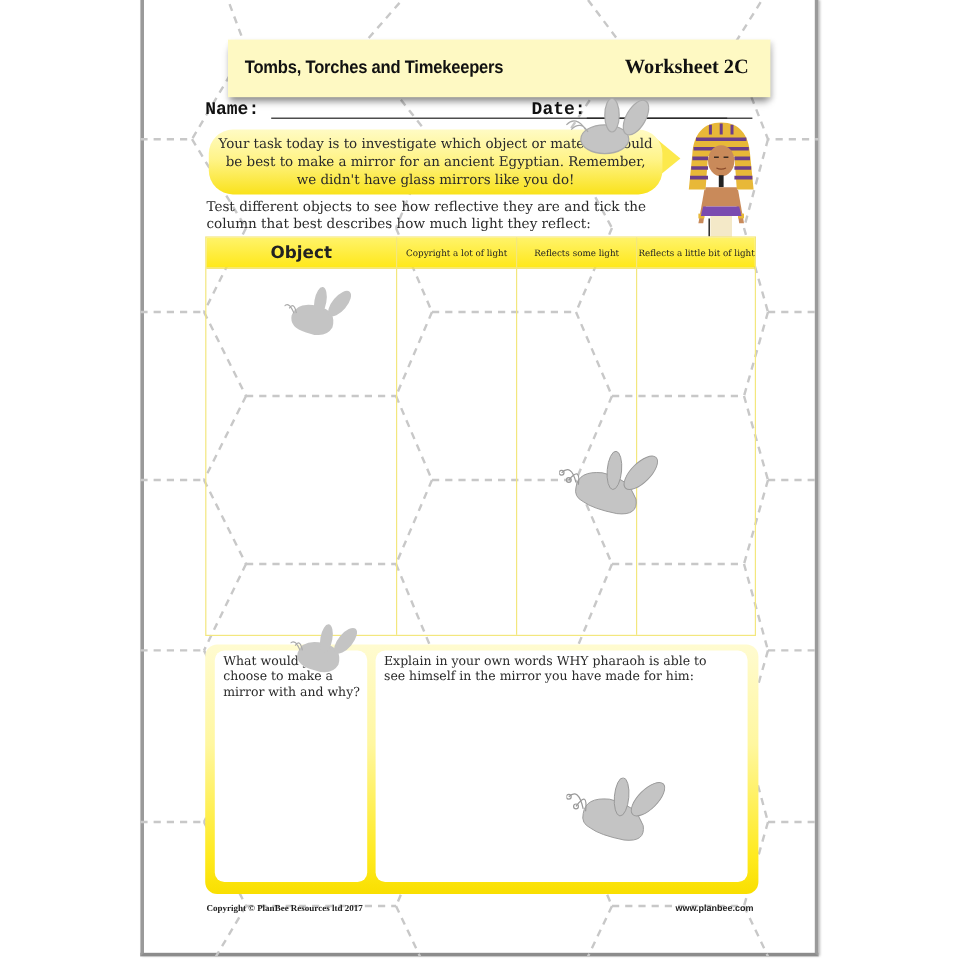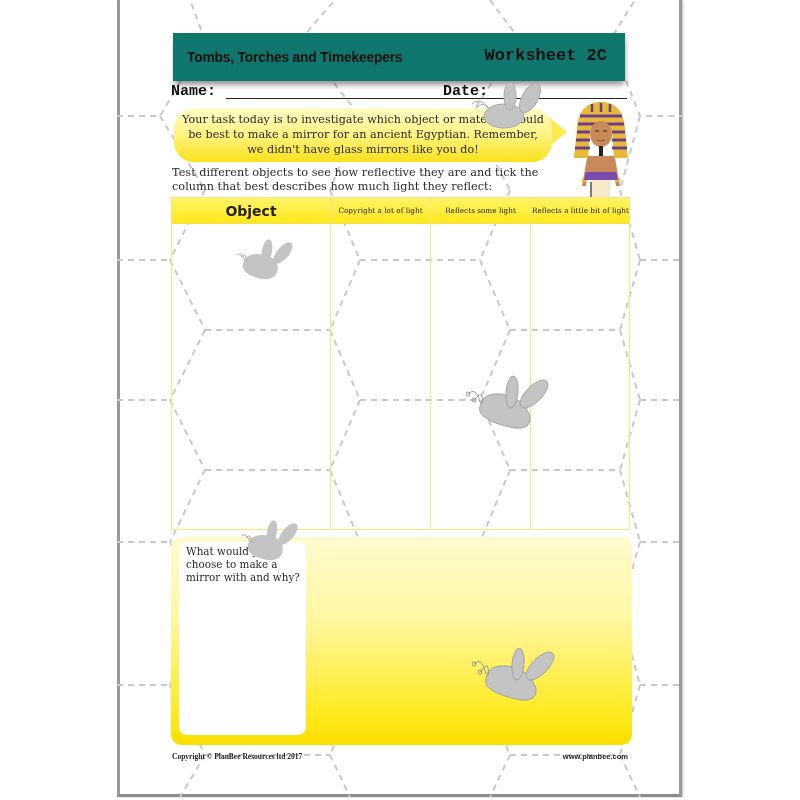--- a/index.html
+++ b/index.html
@@ -6,7 +6,7 @@
   body{width:800px;height:800px;background:#ffffff;position:relative;overflow:hidden;font-family:"DejaVu Serif",serif;}
   .page{position:absolute;left:117px;top:0;width:565px;height:797px;background:#fff;border-left:3px solid #9a9a9a;border-right:3px solid #9a9a9a;border-bottom:3px solid #8c8c8c;box-sizing:border-box;box-shadow:1px 0 2px #bbb;}
   .hexbg{position:absolute;left:0;top:0;width:800px;height:800px;pointer-events:none;}
-  .title-card{position:absolute;left:173px;top:33px;width:452px;height:48px;background:#0f766e;box-shadow:0 6px 6px -2px rgba(0,0,0,0.35), 2px 2px 4px rgba(0,0,0,0.15);}
+  .title-card{position:absolute;left:190px;top:33px;width:452px;height:48px;background:#fef9c3;box-shadow:0 6px 6px -2px rgba(0,0,0,0.35), 2px 2px 4px rgba(0,0,0,0.15);}
   .title-left{position:absolute;left:14px;top:15px;font-family:"Liberation Sans",sans-serif;font-weight:bold;font-size:15px;color:#111;letter-spacing:-0.2px;transform:scaleX(0.92);transform-origin:left;}
   .title-right{position:absolute;right:18px;top:13px;font-family:Liberation Mono, monospace;font-weight:bold;font-size:17px;color:#111;}
   .name-row{position:absolute;left:171px;top:83px;width:460px;height:20px;font-family:Liberation Mono, monospace;font-weight:bold;font-size:15px;color:#111;}

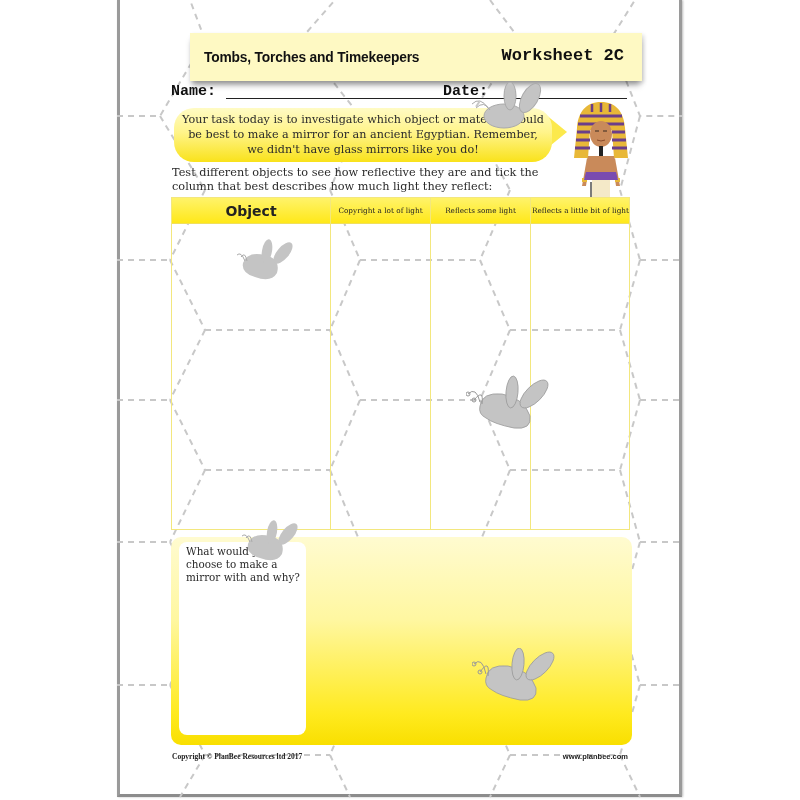--- a/index.html
+++ b/index.html
@@ -8,7 +8,7 @@
   .hexbg{position:absolute;left:0;top:0;width:800px;height:800px;pointer-events:none;}
   .title-card{position:absolute;left:190px;top:33px;width:452px;height:48px;background:#fef9c3;box-shadow:0 6px 6px -2px rgba(0,0,0,0.35), 2px 2px 4px rgba(0,0,0,0.15);}
   .title-left{position:absolute;left:14px;top:15px;font-family:"Liberation Sans",sans-serif;font-weight:bold;font-size:15px;color:#111;letter-spacing:-0.2px;transform:scaleX(0.92);transform-origin:left;}
-  .title-right{position:absolute;right:18px;top:13px;font-family:Liberation Mono, monospace;font-weight:bold;font-size:17px;color:#111;}
+  .title-right{position:absolute;right:18px;top:13px;font-family:Liberation Serif, serif;font-weight:bold;font-size:17px;color:#111;}
   .name-row{position:absolute;left:171px;top:83px;width:460px;height:20px;font-family:Liberation Mono, monospace;font-weight:bold;font-size:15px;color:#111;}
   .name-label{position:absolute;left:0;top:0;}
   .name-line{position:absolute;left:55px;top:15px;width:380px;border-bottom:1.5px solid #222;}

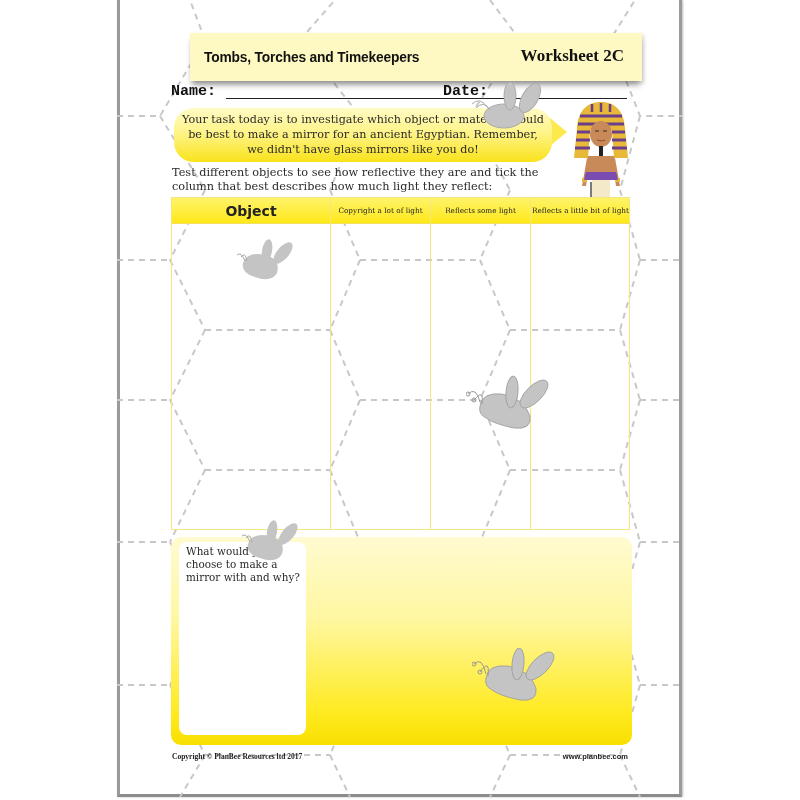--- a/index.html
+++ b/index.html
@@ -185,6 +185,9 @@
   <div class="box box1">
     <div class="box-text" style="width:118px;">What would you choose to make a mirror with and why?</div>
   </div>
+  <div class="box box2">
+    <div class="box-text" style="width:270px;">Explain in your own words WHY pharaoh is able to see himself in the mirror you have made for him:</div>
+  </div>
 </div>
 
 <svg class="bee" style="left:470px;top:82px;width:80px;height:48px;" viewBox="0 0 80 48">

